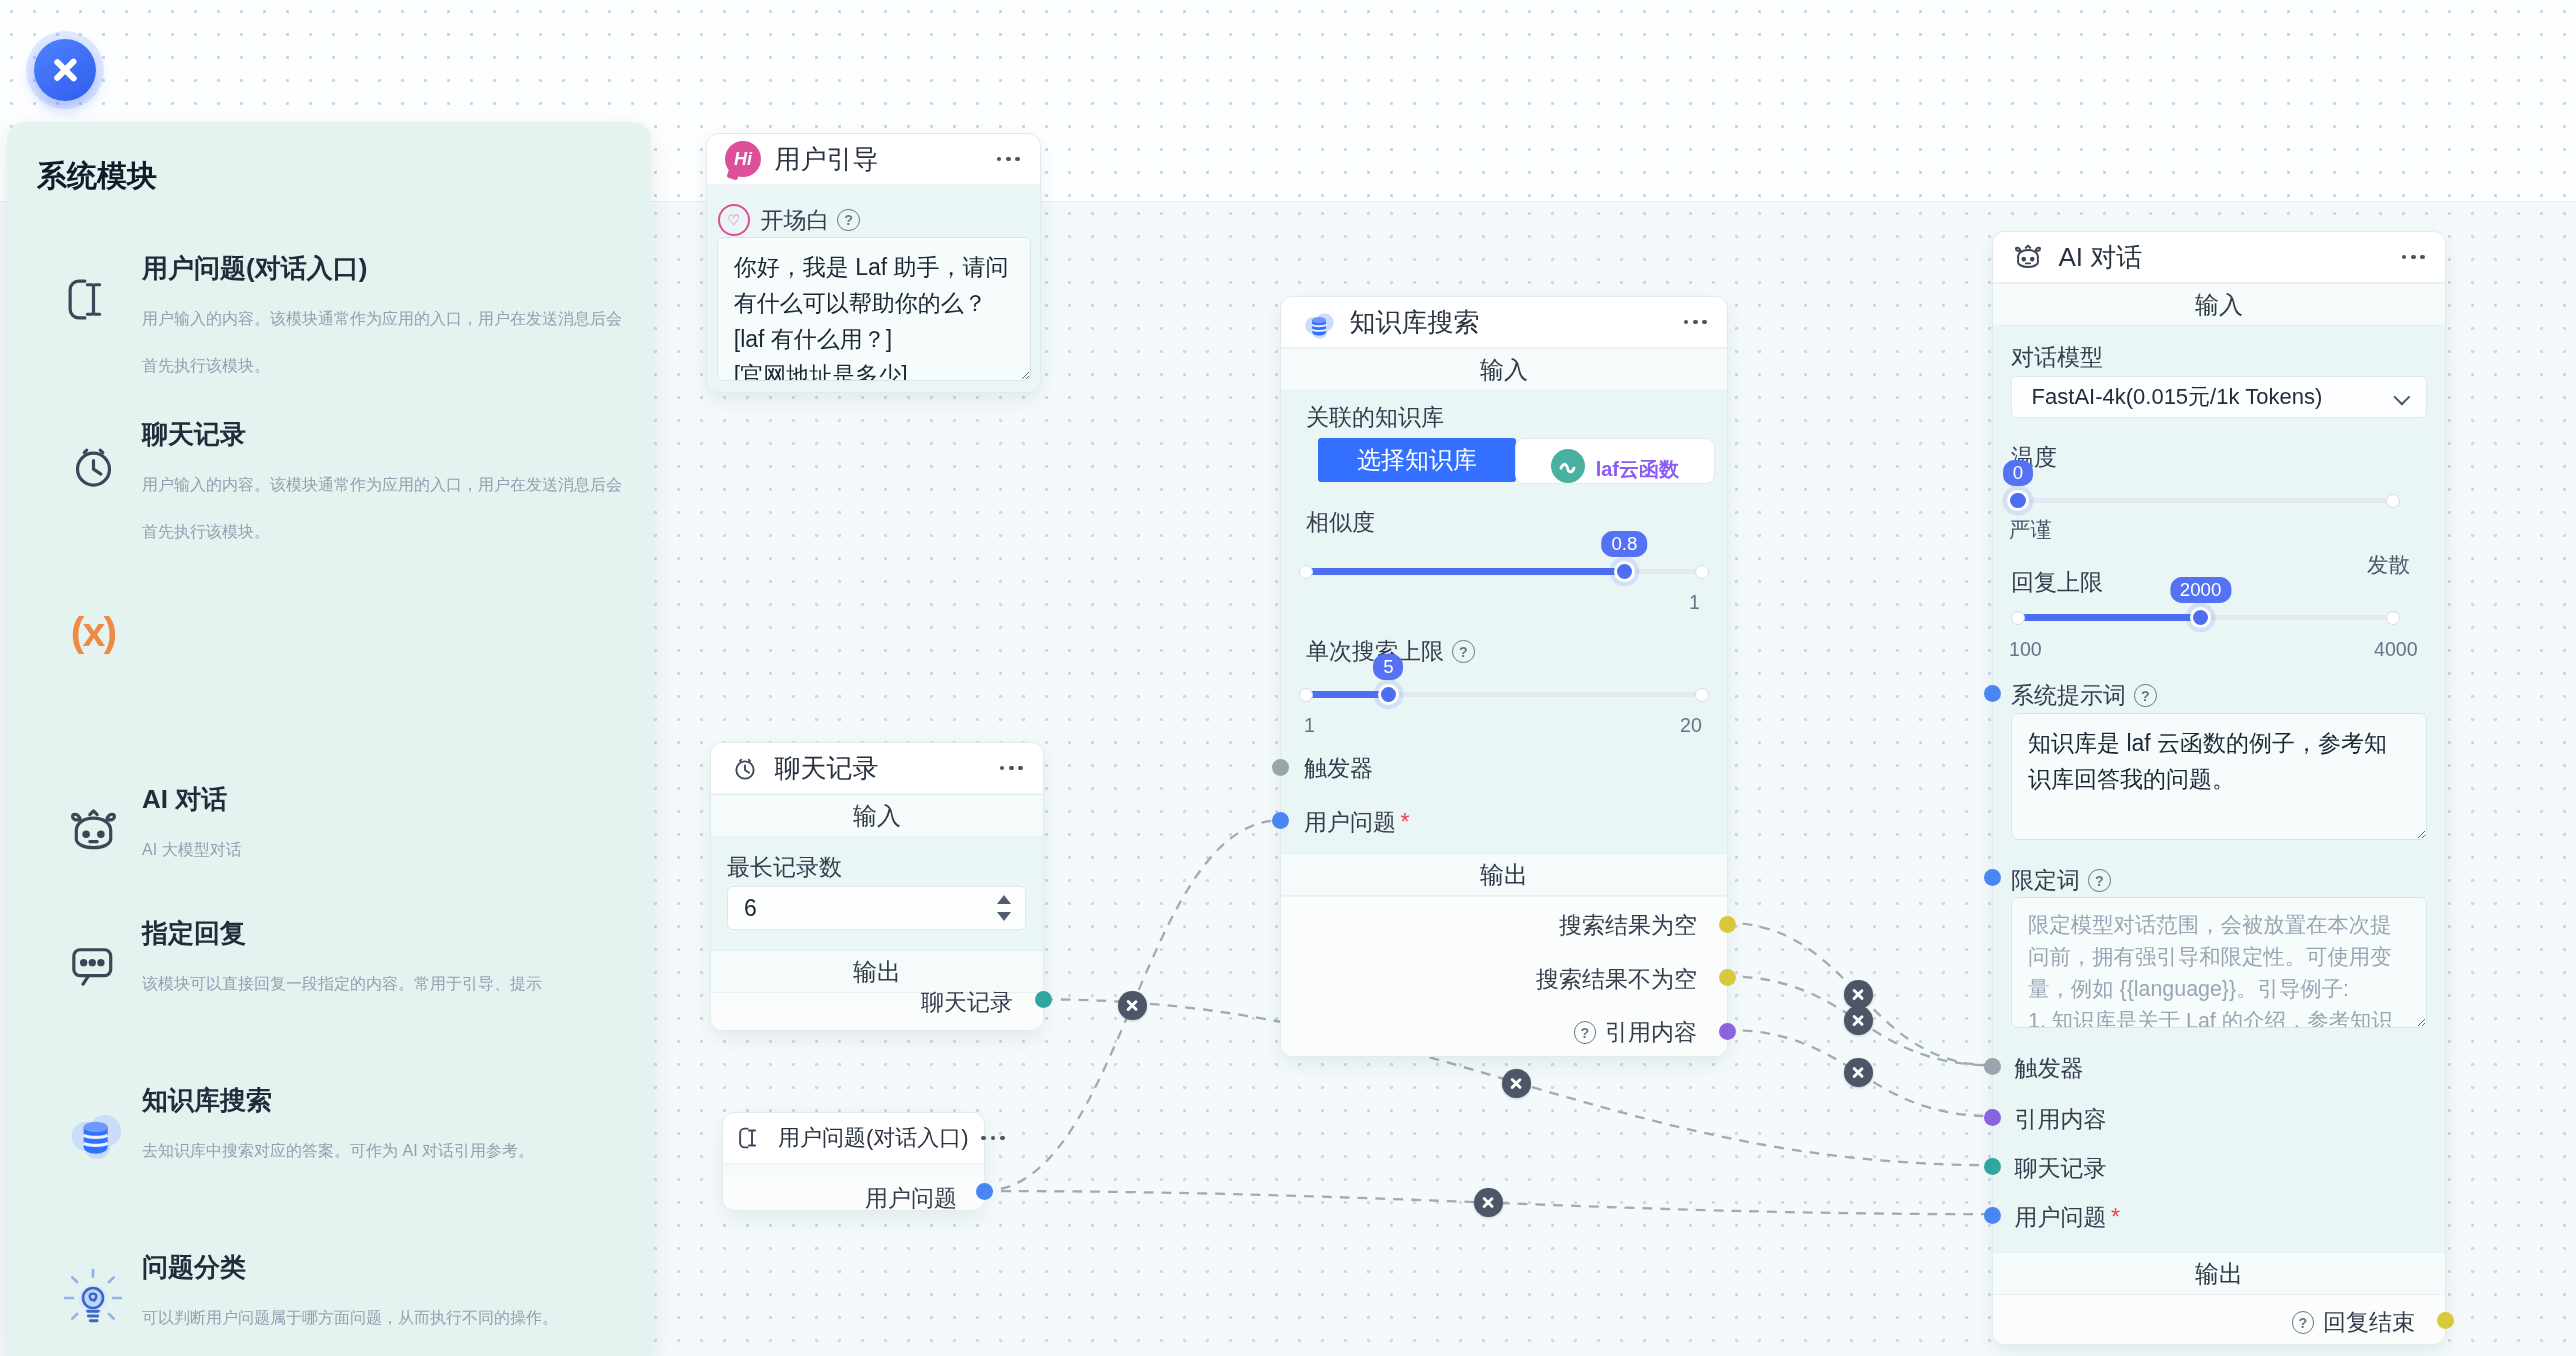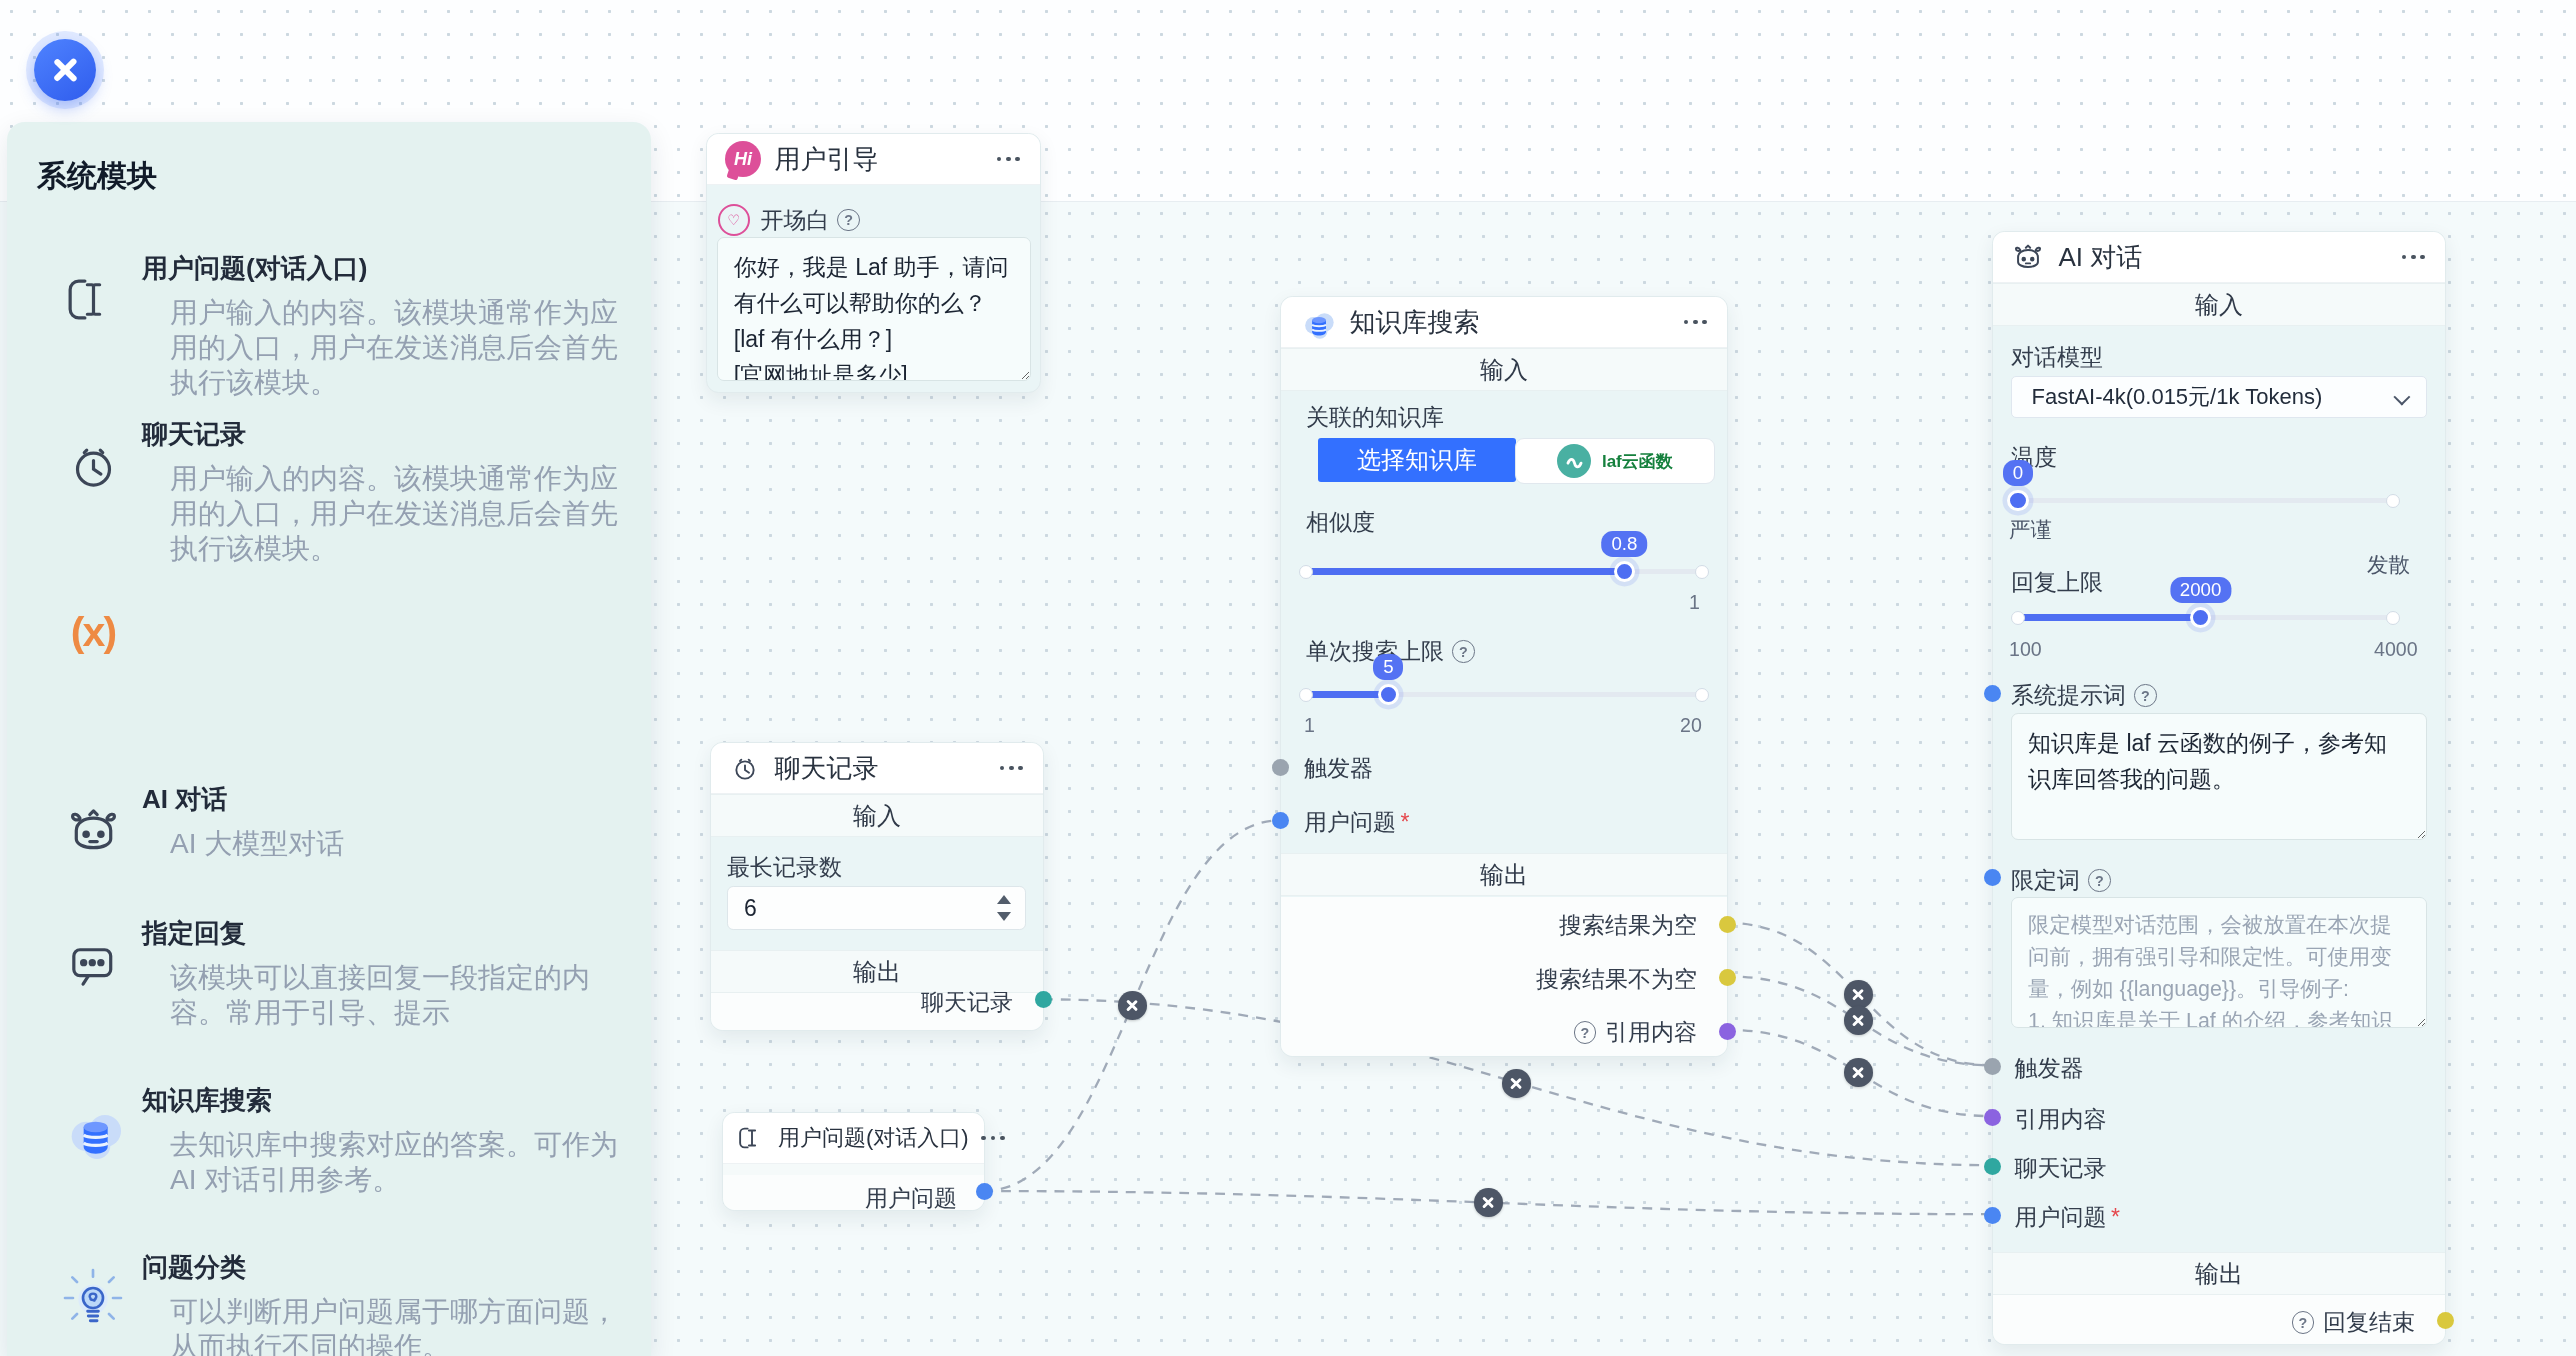--- a/index.html
+++ b/index.html
@@ -26,7 +26,7 @@
   .sb-icon{position:absolute;left:52px;top:14.3px;width:68px;height:68px;display:flex;align-items:center;justify-content:center;}
   .sb-text{position:absolute;left:135px;top:0;width:486px;}
   .sb-name{font-size:26px;font-weight:600;color:#222b3a;}
-  .sb-desc{margin-top:9px;font-size:28px;line-height:35px;color:#94a0b1;margin-left:28px;}
+  .sb-desc{margin-top:9px;font-size:16px;line-height:47px;color:#94a0b1;}
   .paren-x{font-size:41px;font-weight:bold;color:#ee8a43;letter-spacing:-1.8px;}
   
   .node{position:absolute;background:#eaf5f6;border:0.9px solid #e1ebed;border-radius:12.5px;box-shadow:0 7.1px 19.6px rgba(25,45,70,.08);z-index:2;}

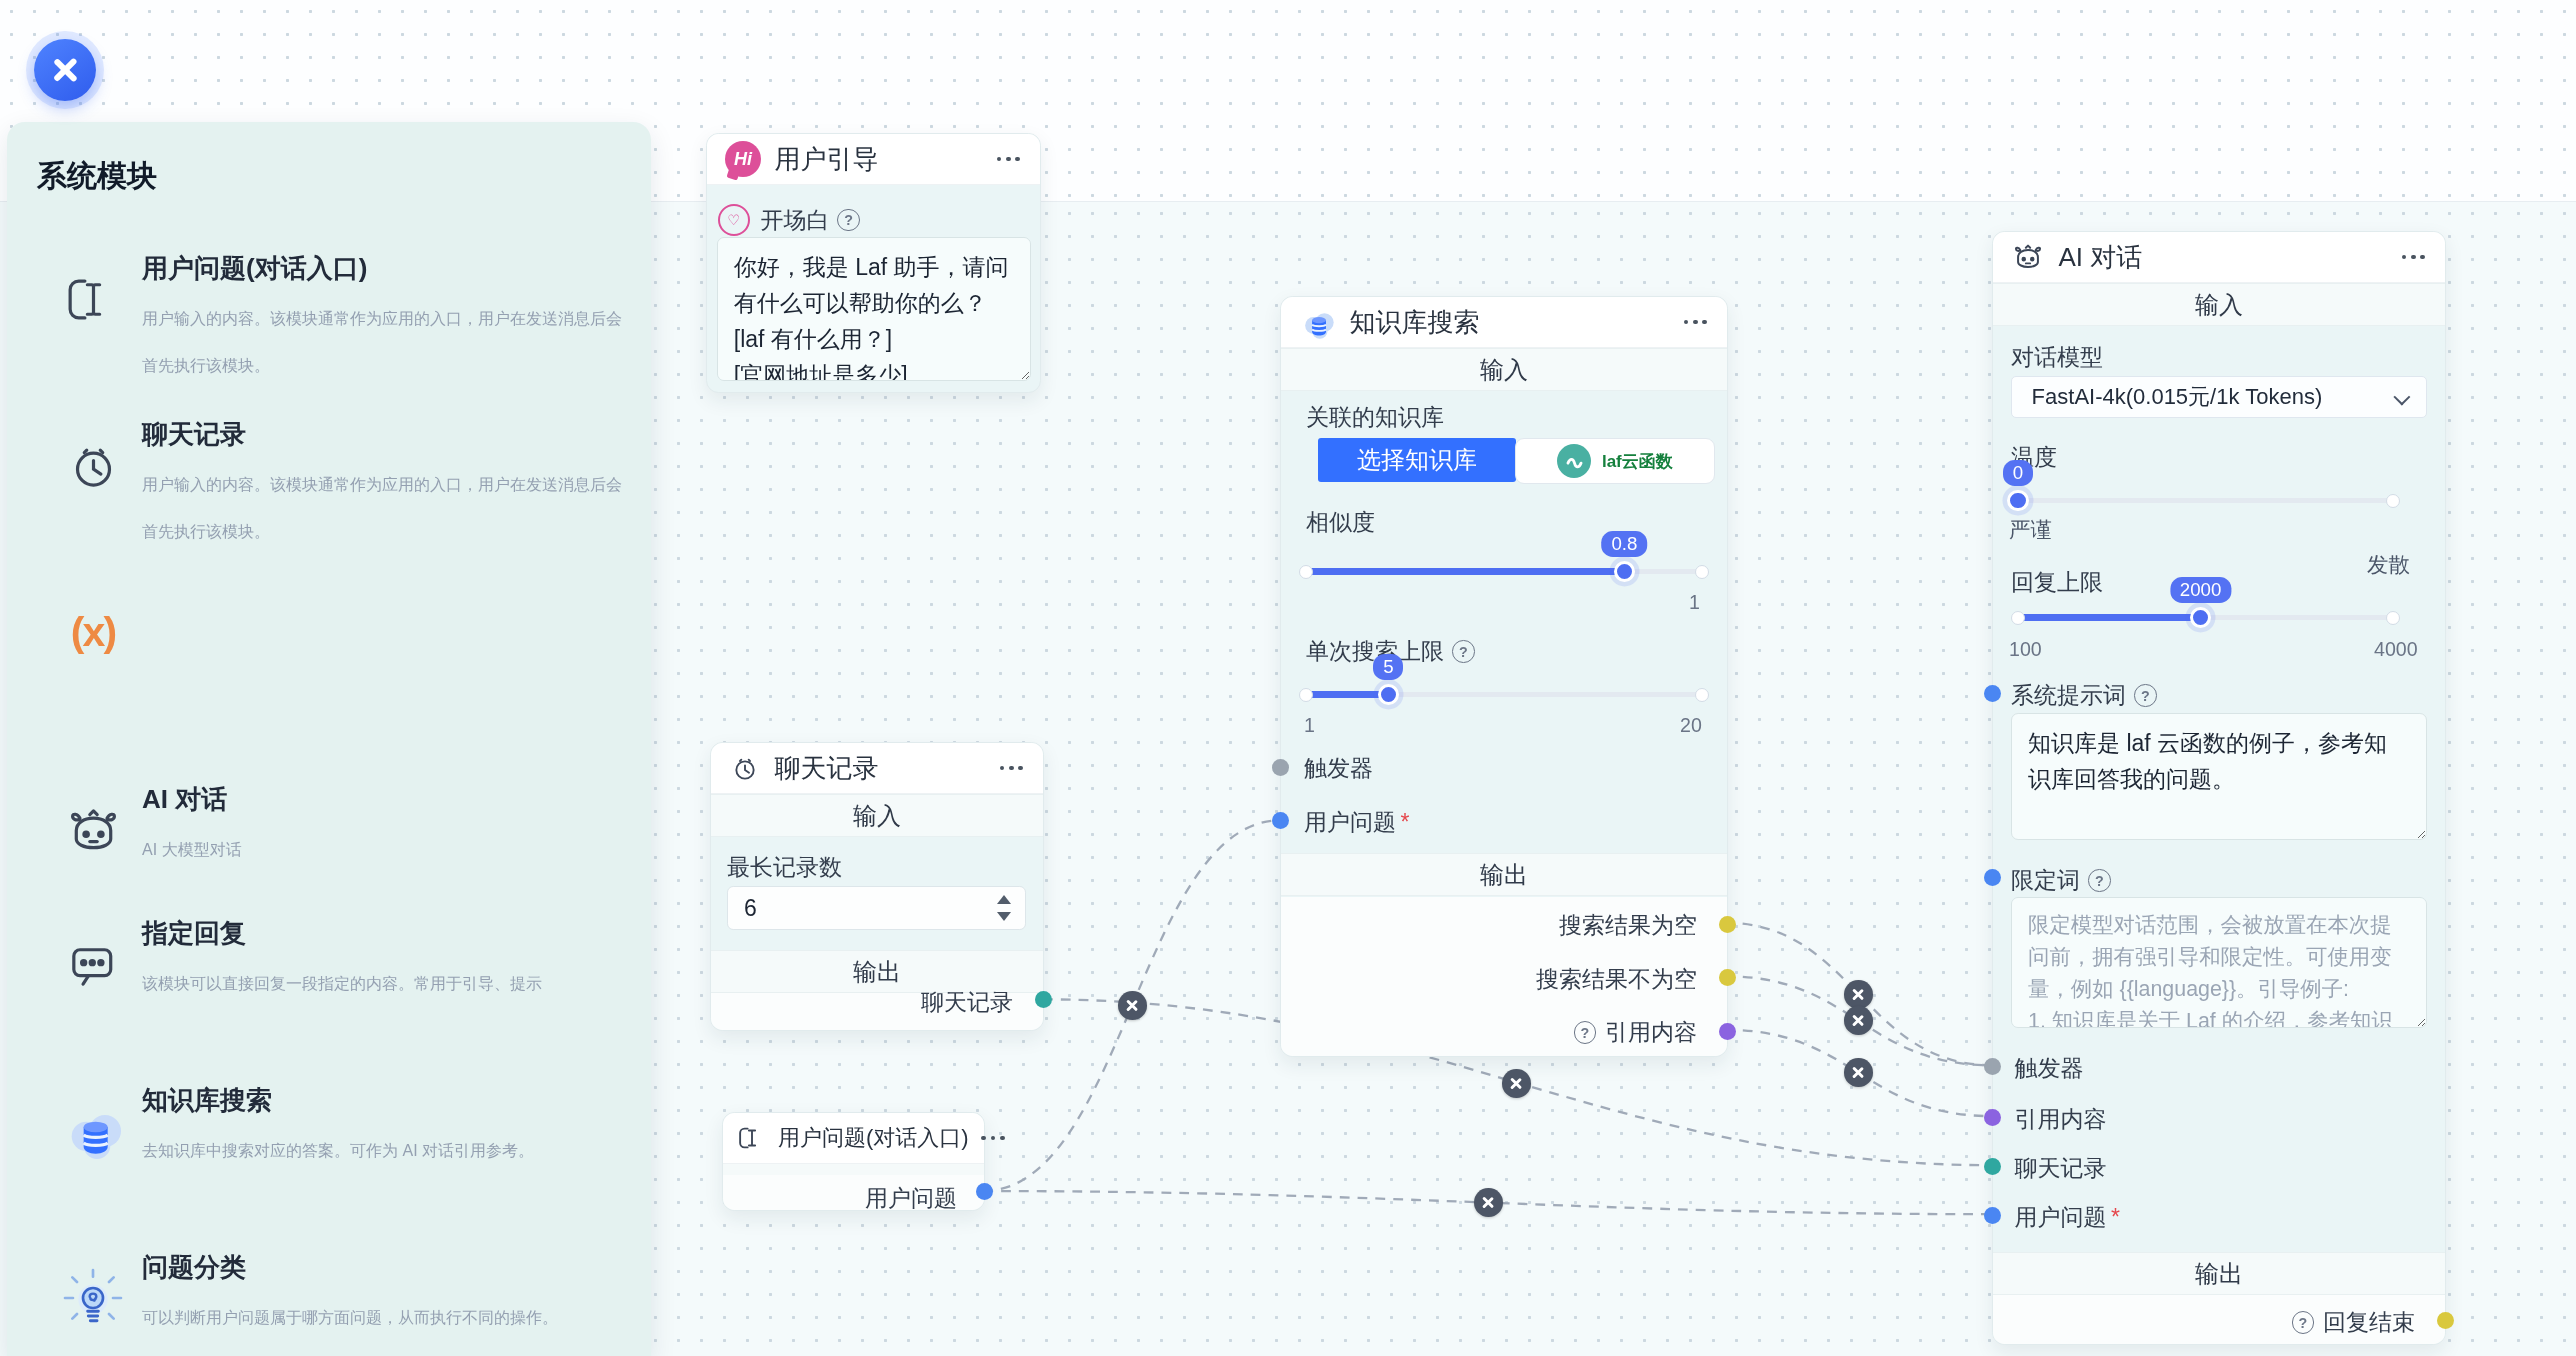--- a/index.html
+++ b/index.html
@@ -62,7 +62,7 @@
   .selectbox{position:absolute;box-sizing:border-box;background:#fcfeff;border:0.9px solid #dfe7ef;border-radius:5px;font-size:22px;color:#222c3b;display:flex;align-items:center;padding:0 19.6px;cursor:pointer;}
   .chev{position:absolute;right:18px;top:14.3px;width:9.8px;height:9.8px;border-right:2.3px solid #4a5568;border-bottom:2.3px solid #4a5568;transform:rotate(45deg);}
   .btn-blue{position:absolute;background:#3370ff;color:#fff;font-size:24px;border:none;border-radius:3px;display:flex;align-items:center;justify-content:center;cursor:pointer;margin-left:12px;}
-  .btn-ds{position:absolute;background:#fff;border:0.9px solid #e1e8ee;border-radius:9px;display:flex;align-items:center;justify-content:center;gap:10.7px;font-size:17px;font-weight:bold;color:#15803d;cursor:pointer;}
+  .btn-ds{position:absolute;background:#fff;border:0.9px solid #e1e8ee;border-radius:9px;display:flex;align-items:flex-end;justify-content:center;gap:10.7px;font-size:20px;font-weight:bold;color:#8b5cf6;cursor:pointer;}
   .hi-bubble{width:36px;height:36px;border-radius:50%;background:#dd4f99;color:#fff;font-style:italic;font-weight:bold;font-size:18px;display:flex;align-items:center;justify-content:center;position:relative;flex:0 0 auto;}
   .hi-bubble::after{content:"";position:absolute;left:2.7px;bottom:-1.8px;width:10.7px;height:10.7px;background:#dd4f99;border-radius:1.8px;transform:rotate(18deg);}
   .heart-ic{width:28px;height:28px;border:2.2px solid #dd4f99;border-radius:50%;color:#dd4f99;font-size:14.3px;display:inline-flex;align-items:center;justify-content:center;flex:0 0 auto;}

